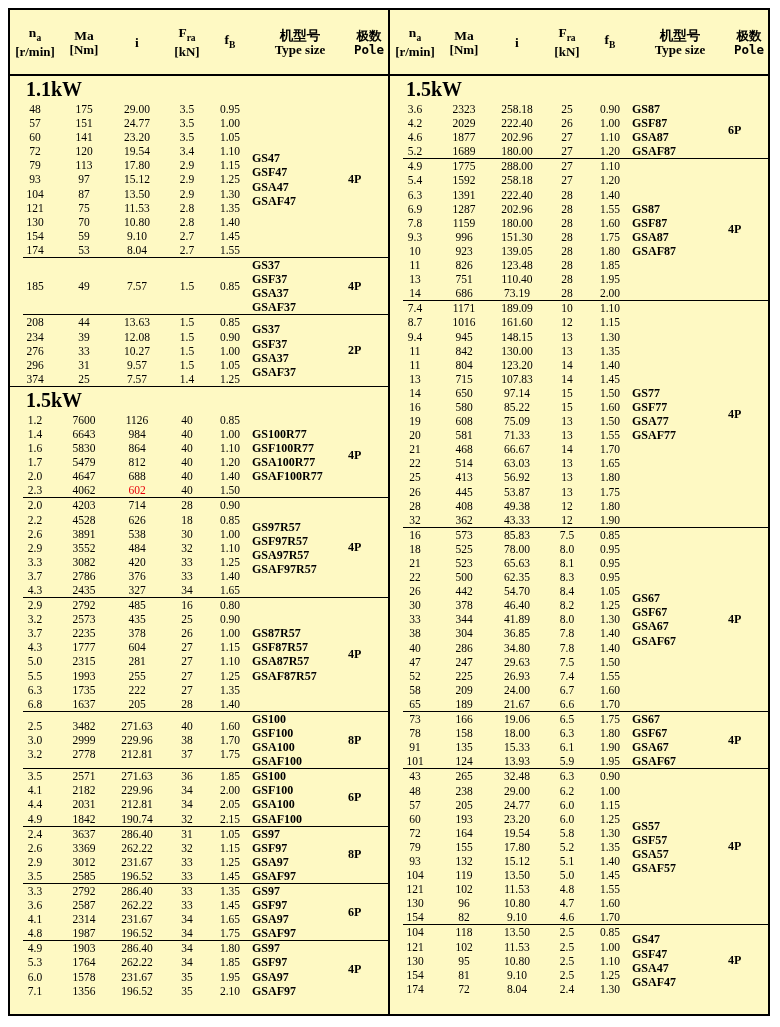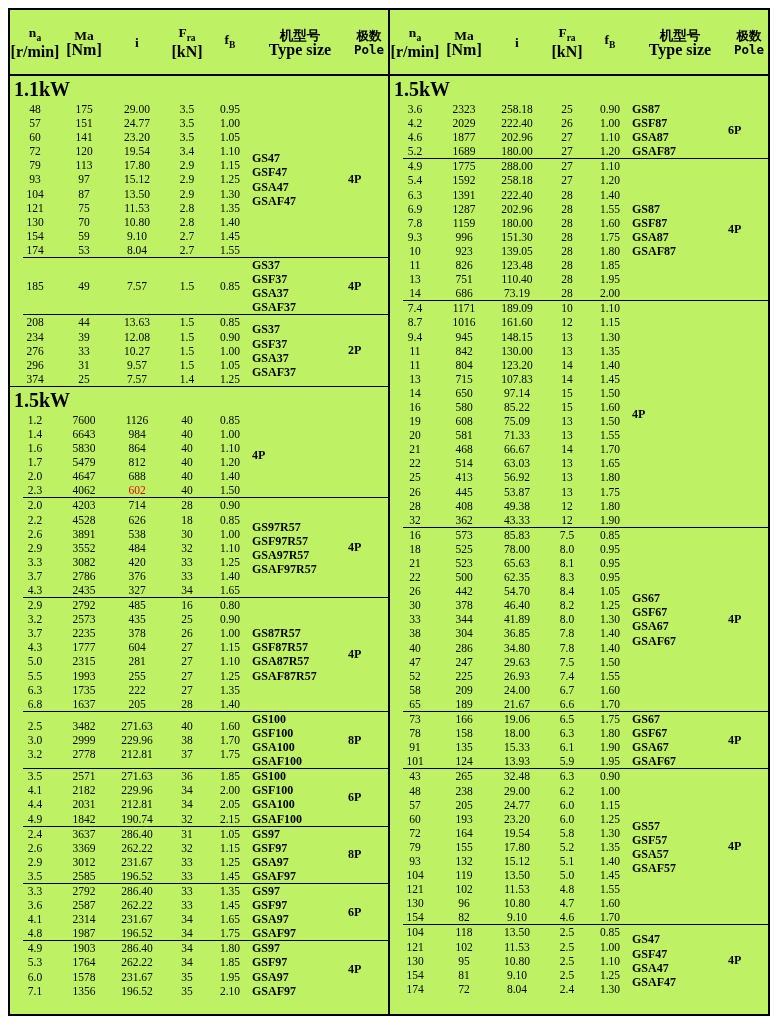--- a/index.html
+++ b/index.html
@@ -10,7 +10,7 @@
   .wrap{display:flex;padding:8px 0 0 8px;}
   .panel{
     width:382px;height:1008px;border:2px solid #000;box-sizing:border-box;
-    overflow:hidden;background:#bef264;
+    overflow:hidden;background:#fef9c3;
   }
   .panel + .panel{margin-left:-2px;}
   .hdr{

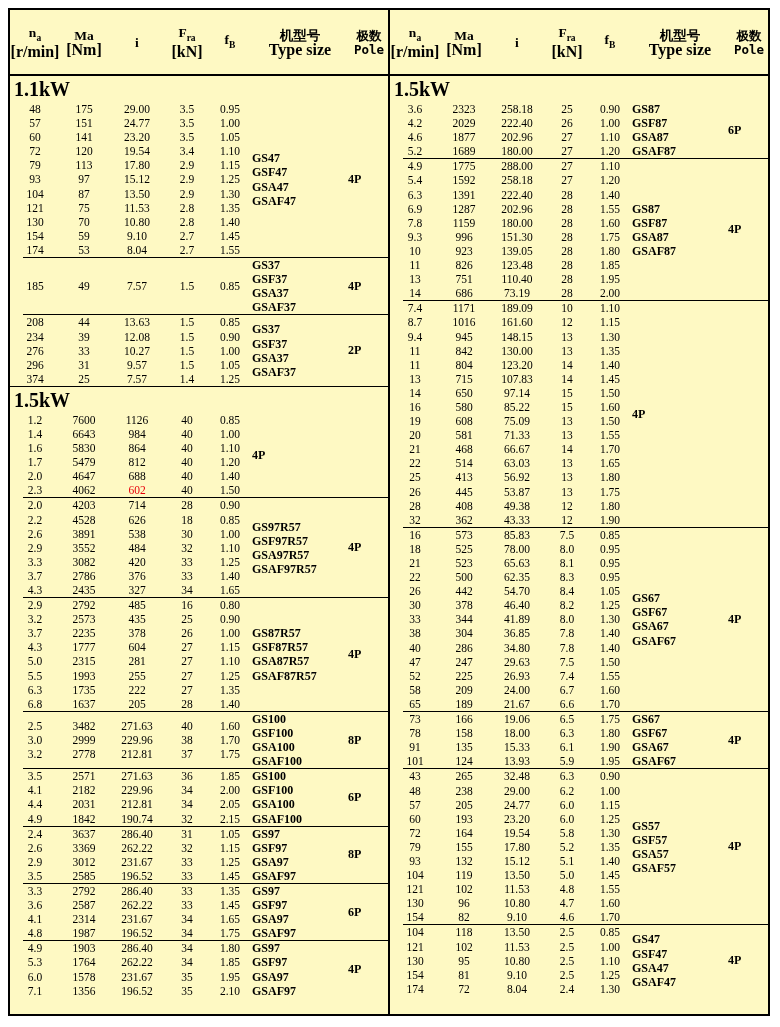--- a/index.html
+++ b/index.html
@@ -20,7 +20,7 @@
   .hcell{text-align:center;}
   .hname{font-size:13.5px;line-height:15px;white-space:nowrap;}
   .hname sub{font-size:9.5px;}
-  .hunit{font-size:16px;line-height:14px;white-space:nowrap;}
+  .hunit{font-size:13px;line-height:14px;white-space:nowrap;}
   .mono .hname,.mono .hunit{font-family:"DejaVu Sans Mono", monospace;font-size:12.5px;}
   .sec2{border-top:1.5px solid #000;}
   .sec-title{font-weight:bold;font-size:20px;line-height:26px;height:26px;padding-left:4px;}

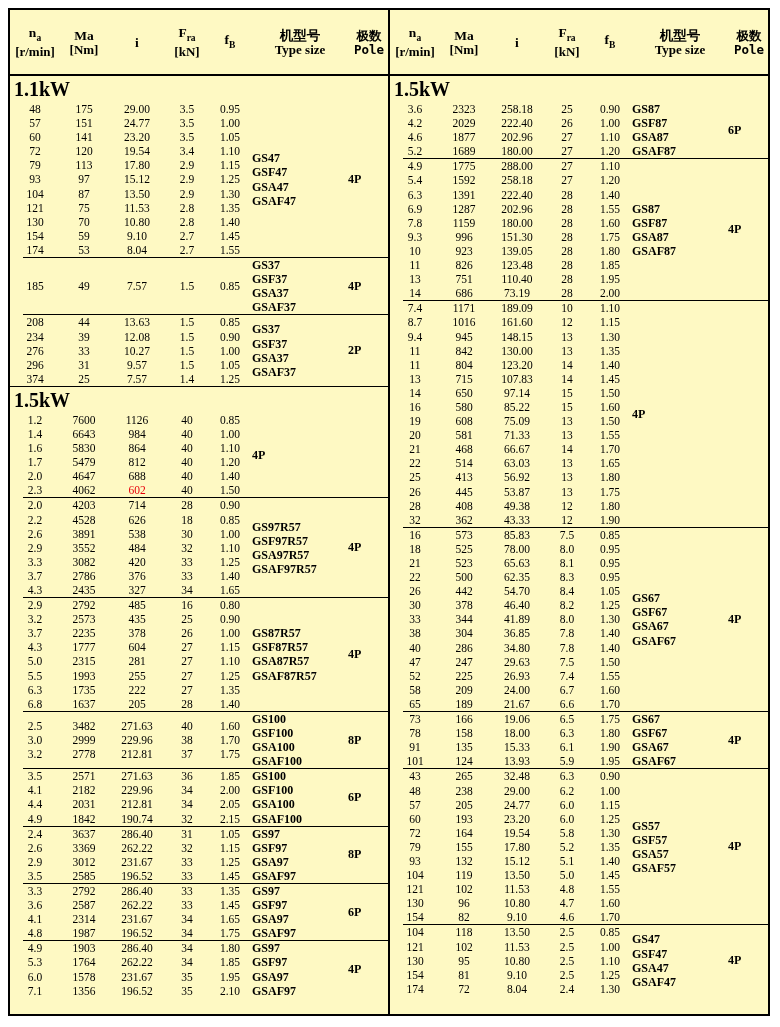--- a/index.html
+++ b/index.html
@@ -23,7 +23,7 @@
   .hunit{font-size:13px;line-height:14px;white-space:nowrap;}
   .mono .hname,.mono .hunit{font-family:"DejaVu Sans Mono", monospace;font-size:12.5px;}
   .sec2{border-top:1.5px solid #000;}
-  .sec-title{font-weight:bold;font-size:20px;line-height:26px;height:26px;padding-left:4px;}
+  .sec-title{font-weight:bold;font-size:20px;line-height:26px;height:26px;padding-left:16px;}
   .block{display:flex;align-items:center;}
   .grid{display:grid;grid-template-columns:50px 48px 58px 42px 44px;}
   .cell{text-align:center;font-size:11.5px;line-height:14.1px;height:14.1px;white-space:nowrap;}

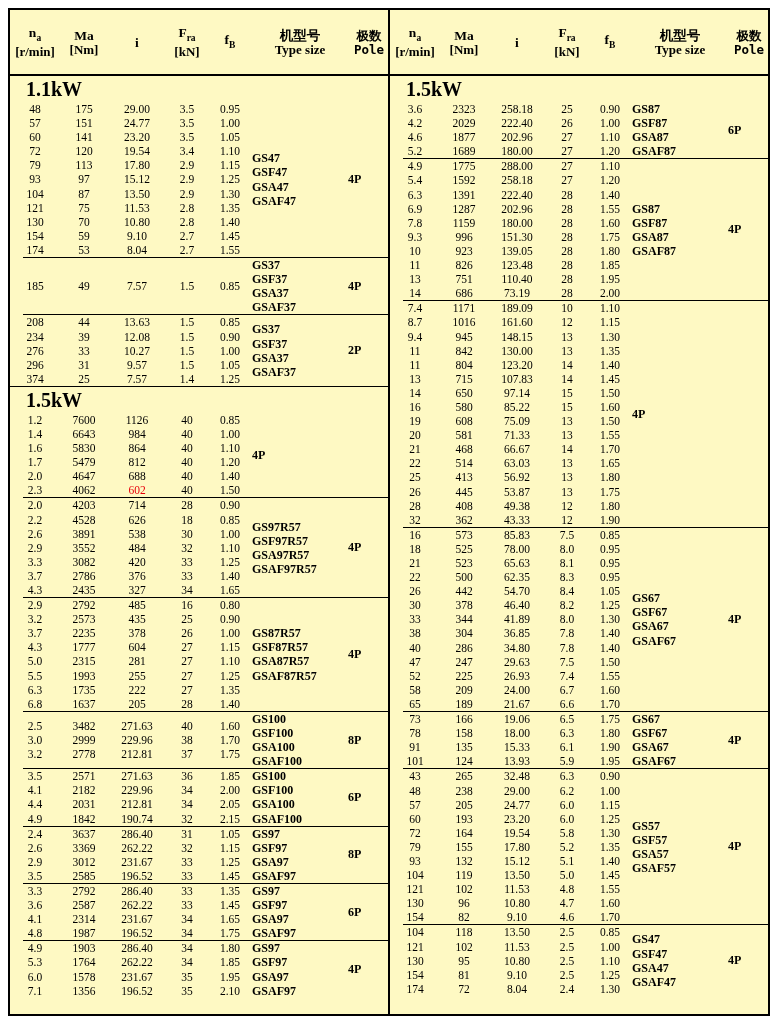--- a/index.html
+++ b/index.html
@@ -690,6 +690,12 @@
             <div class="cell">12</div>
             <div class="cell">1.90</div>
           </div>
+          <div class="models">
+            <div class="model">GS77</div>
+            <div class="model">GSF77</div>
+            <div class="model">GSA77</div>
+            <div class="model">GSAF77</div>
+          </div>
           <div class="pole">4P</div>
         </div>
         <div class="sep"></div>

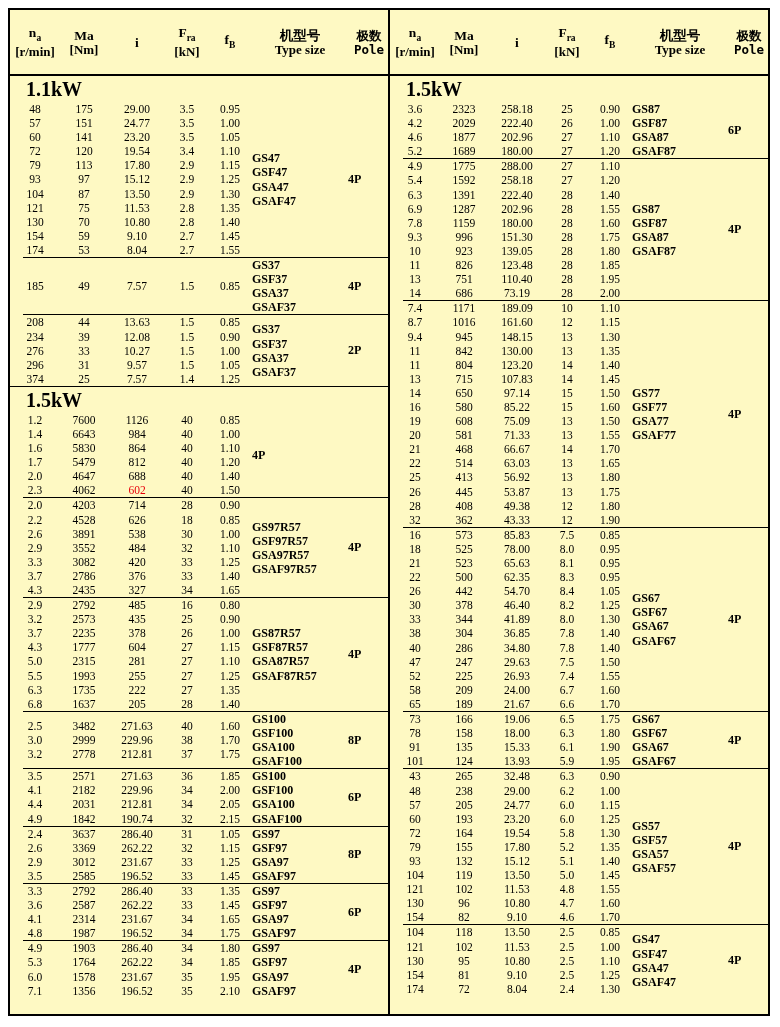--- a/index.html
+++ b/index.html
@@ -223,6 +223,12 @@
             <div class="cell red">602</div>
             <div class="cell">40</div>
             <div class="cell">1.50</div>
+          </div>
+          <div class="models">
+            <div class="model">GS100R77</div>
+            <div class="model">GSF100R77</div>
+            <div class="model">GSA100R77</div>
+            <div class="model">GSAF100R77</div>
           </div>
           <div class="pole">4P</div>
         </div>

